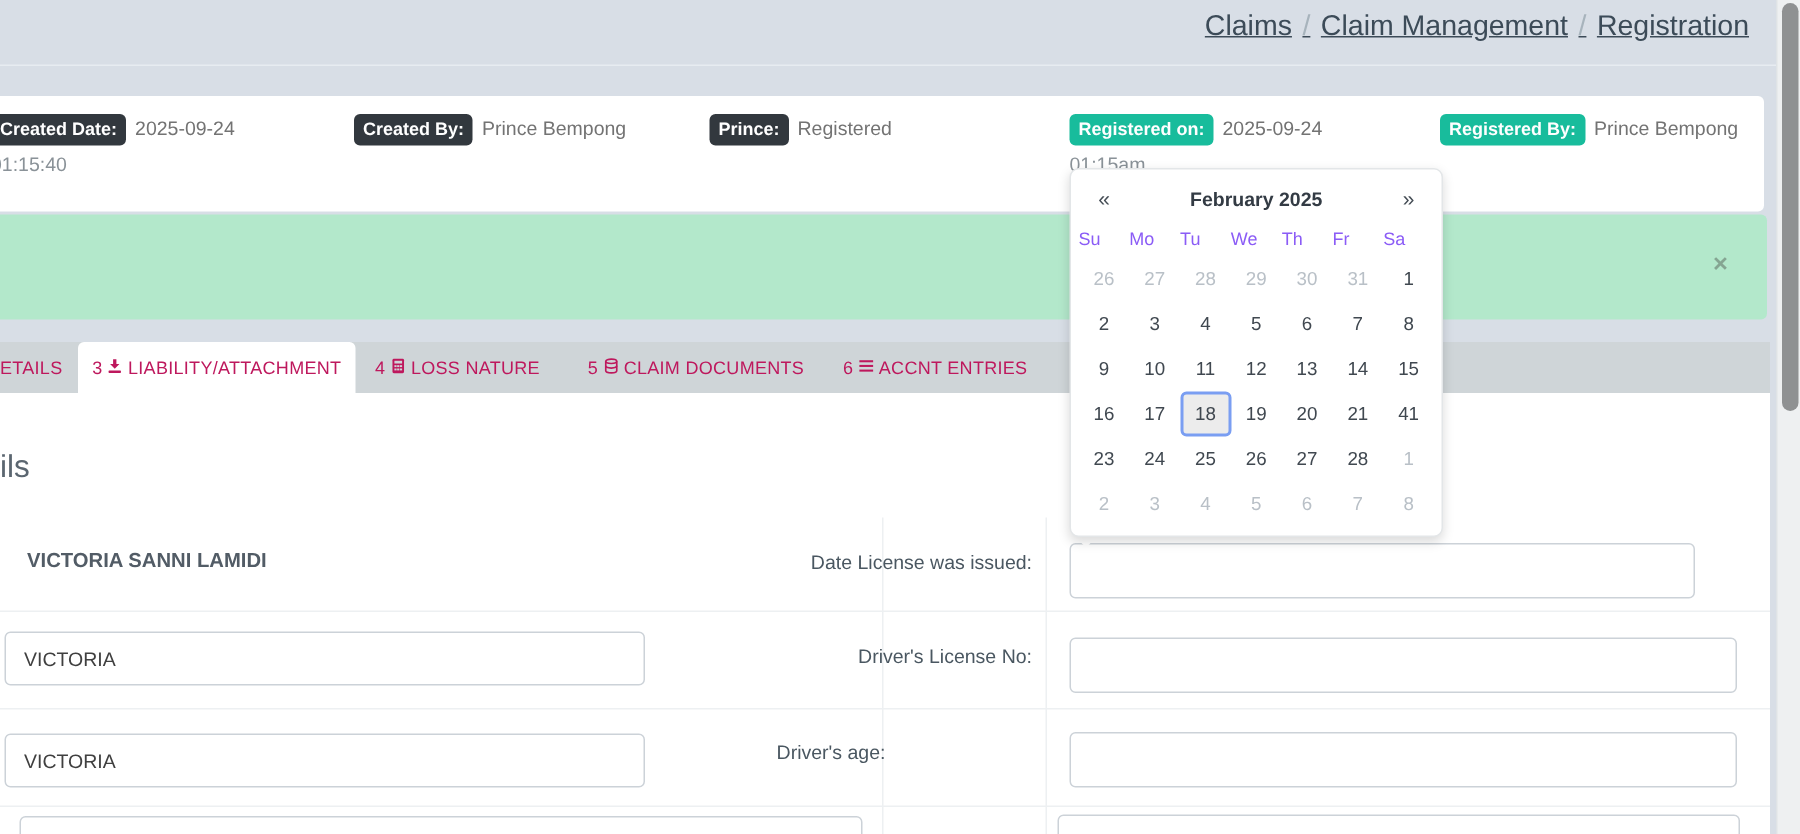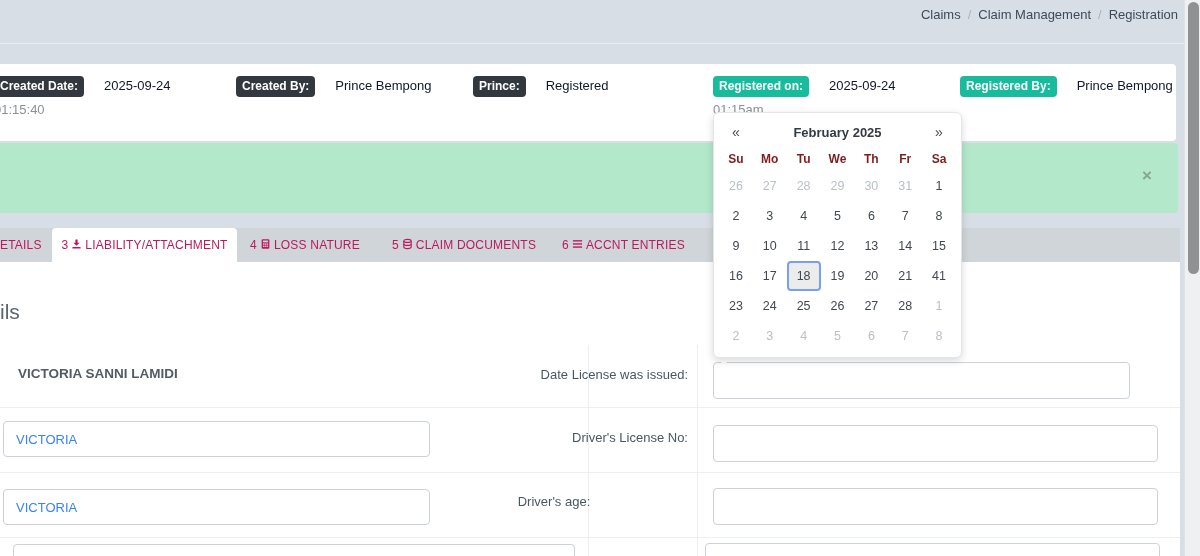--- a/index.html
+++ b/index.html
@@ -9,7 +9,7 @@
   
   .topband{position:absolute;left:0;top:0;width:1200px;height:64px;background:#d8dee6;}
   .topband .hairline{position:absolute;left:0;top:43px;width:1200px;height:1px;background:#e7ecf1;}
-  .breadcrumb{position:absolute;top:7px;right:22px;font-size:13px;color:#3c4b58;white-space:nowrap;}
+  .breadcrumb{position:absolute;top:7px;right:34px;font-size:19px;color:#3c4b58;white-space:nowrap;text-decoration:underline;}
   .breadcrumb .bc-item{color:#3c4b58;cursor:pointer;}
   .breadcrumb .bc-sep{color:#a7b3bc;margin:0 7px;}
   

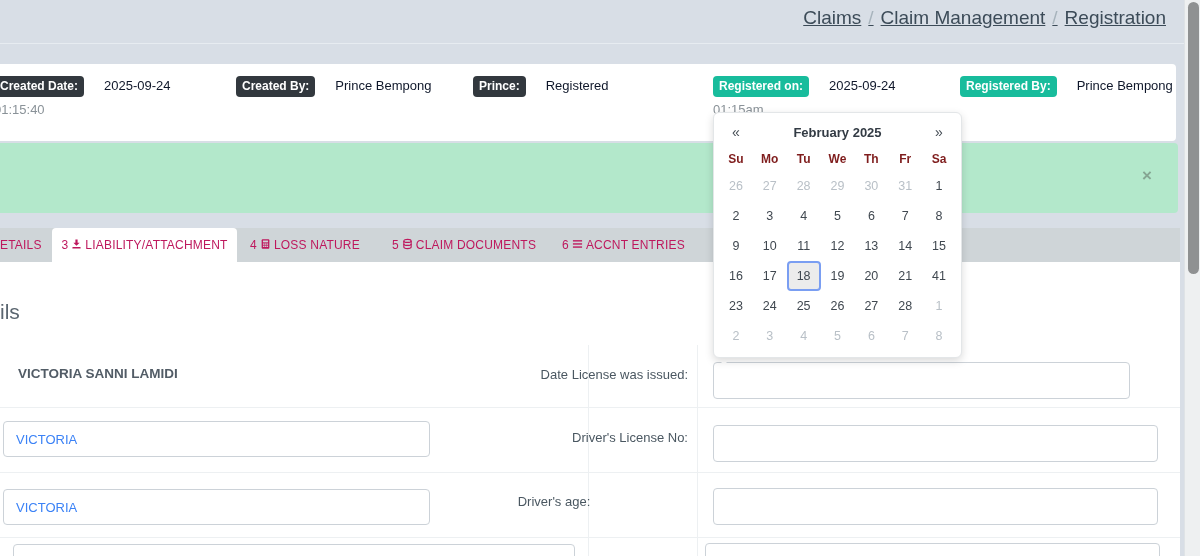--- a/index.html
+++ b/index.html
@@ -20,7 +20,7 @@
          padding:2px 6px;border-radius:4px;}
   .badge.dark{background:#32383e;}
   .badge.teal{background:#18bc9c;}
-  .badge-val{color:#0f172a;margin-left:20px;}
+  .badge-val{color:#737373;margin-left:6px;}
   .badge-val2{color:#8a9298;margin-top:4px;}
   .g1{left:-6px;} .g2{left:236px;text-align:right;} .g3{left:473px;} .g4{left:713px;} .g5{left:960px;}
   

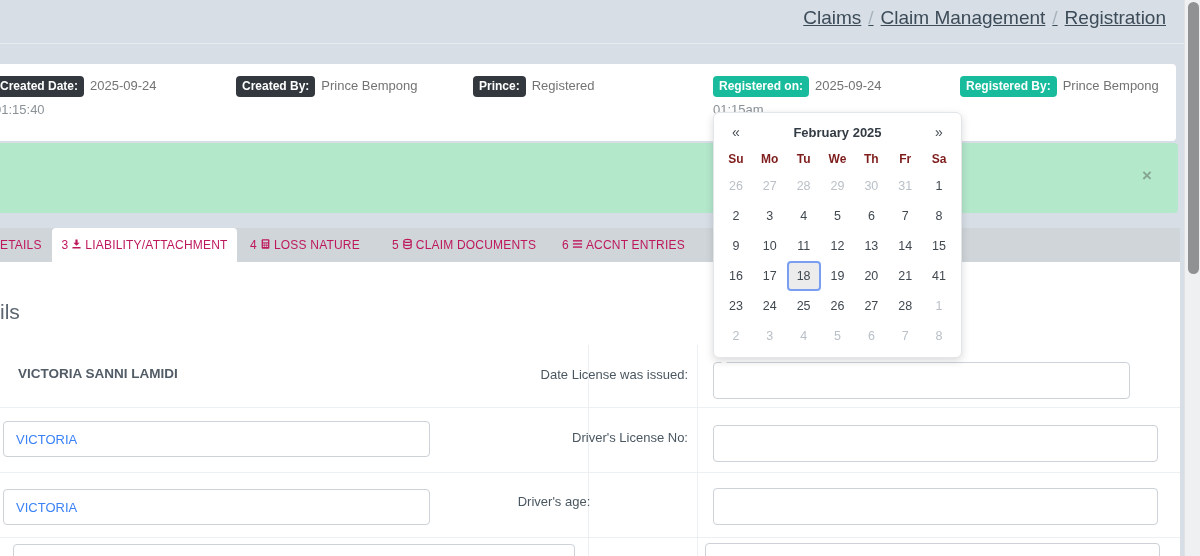--- a/index.html
+++ b/index.html
@@ -68,8 +68,8 @@
   .cal-nav{text-align:center;color:#454d55;font-size:14px;cursor:pointer;}
   .cal-title{text-align:center;font-weight:700;font-size:13px;color:#333b44;}
   .cal-dow-row,.cal-grid{display:grid;grid-template-columns:repeat(7,1fr);}
-  .cal-dow{height:24px;line-height:24px;text-align:center;font-weight:700;
-           font-size:12px;color:#7f1d1d;}
+  .cal-dow{height:24px;line-height:24px;font-weight:400;
+           font-size:12px;color:#8b5cf6;}
   .cal-day{height:30px;display:flex;align-items:center;justify-content:center;
            font-size:12.5px;color:#404850;cursor:pointer;box-sizing:border-box;border-radius:4px;}
   .cal-day.muted{color:#b9c0c7;}

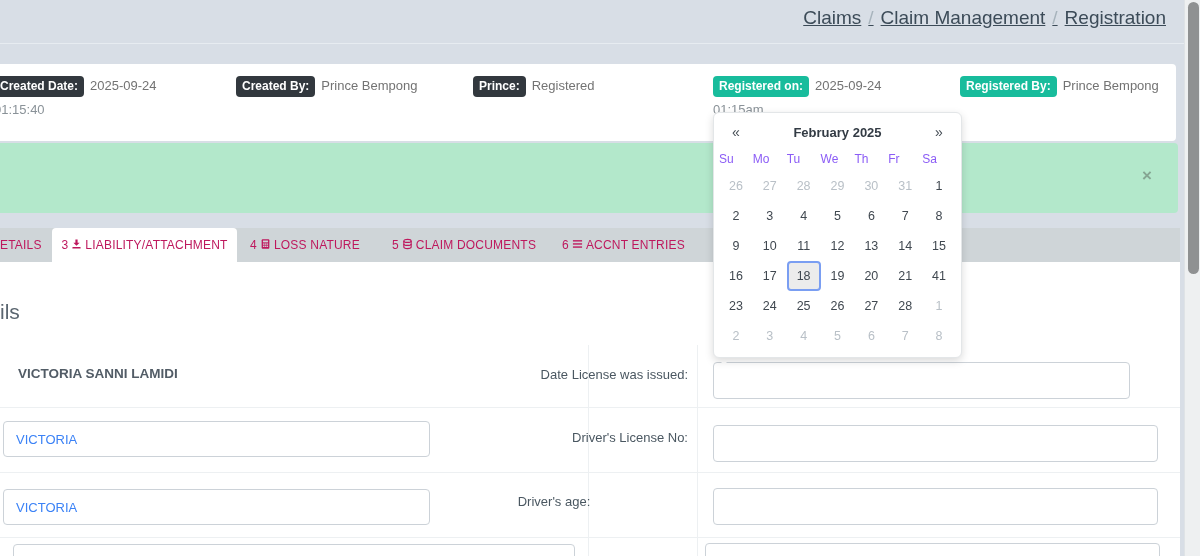--- a/index.html
+++ b/index.html
@@ -48,7 +48,7 @@
   .insured-name{position:absolute;left:18px;top:366px;font-weight:700;font-size:13.5px;
                 color:#525c66;z-index:3;}
   .txt-input{position:absolute;border:1px solid #ccd2d8;border-radius:4px;background:#fff;
-             font-family:"Liberation Sans",sans-serif;font-size:13px;color:#3b82f6;
+             font-family:"Liberation Sans",sans-serif;font-size:13px;color:#404040;
              padding:0 12px;box-sizing:border-box;outline:none;z-index:3;}
   .in-first{left:3px;top:421px;width:427px;height:36px;}
   .in-other{left:3px;top:489px;width:427px;height:36px;}

